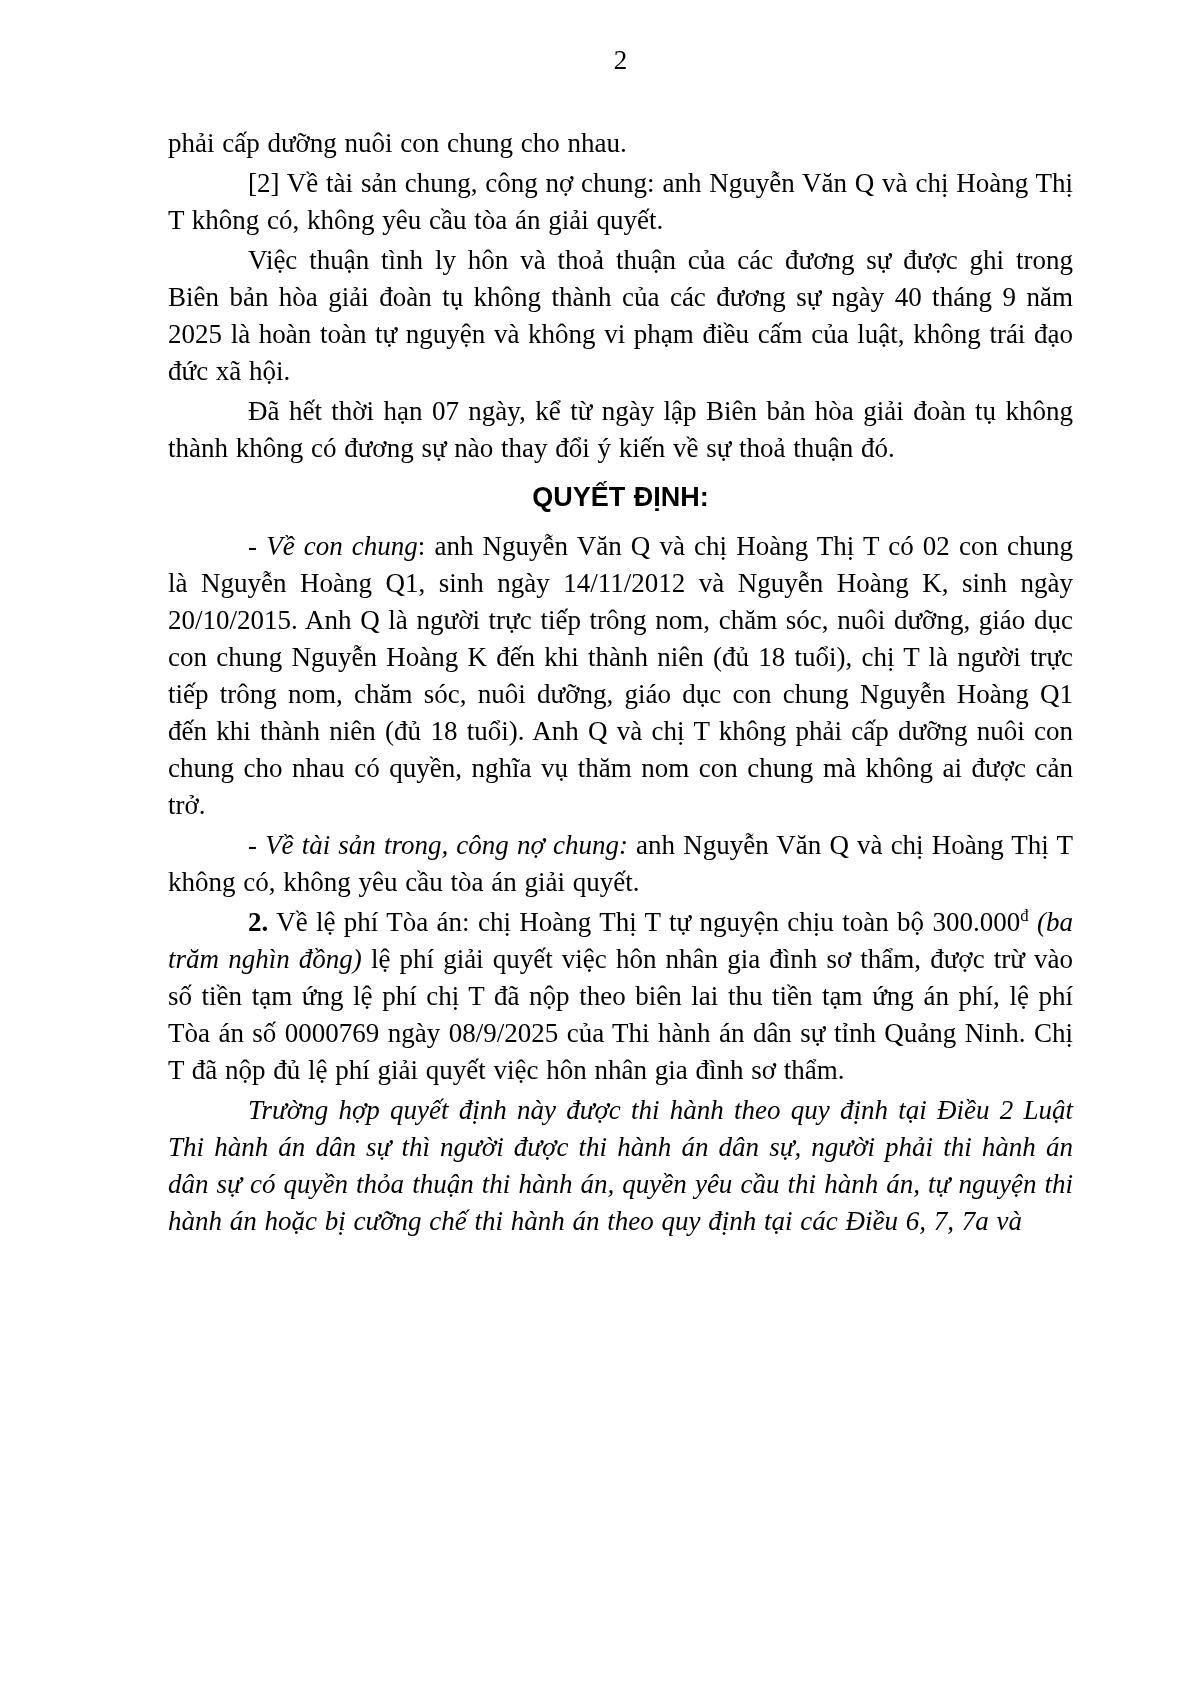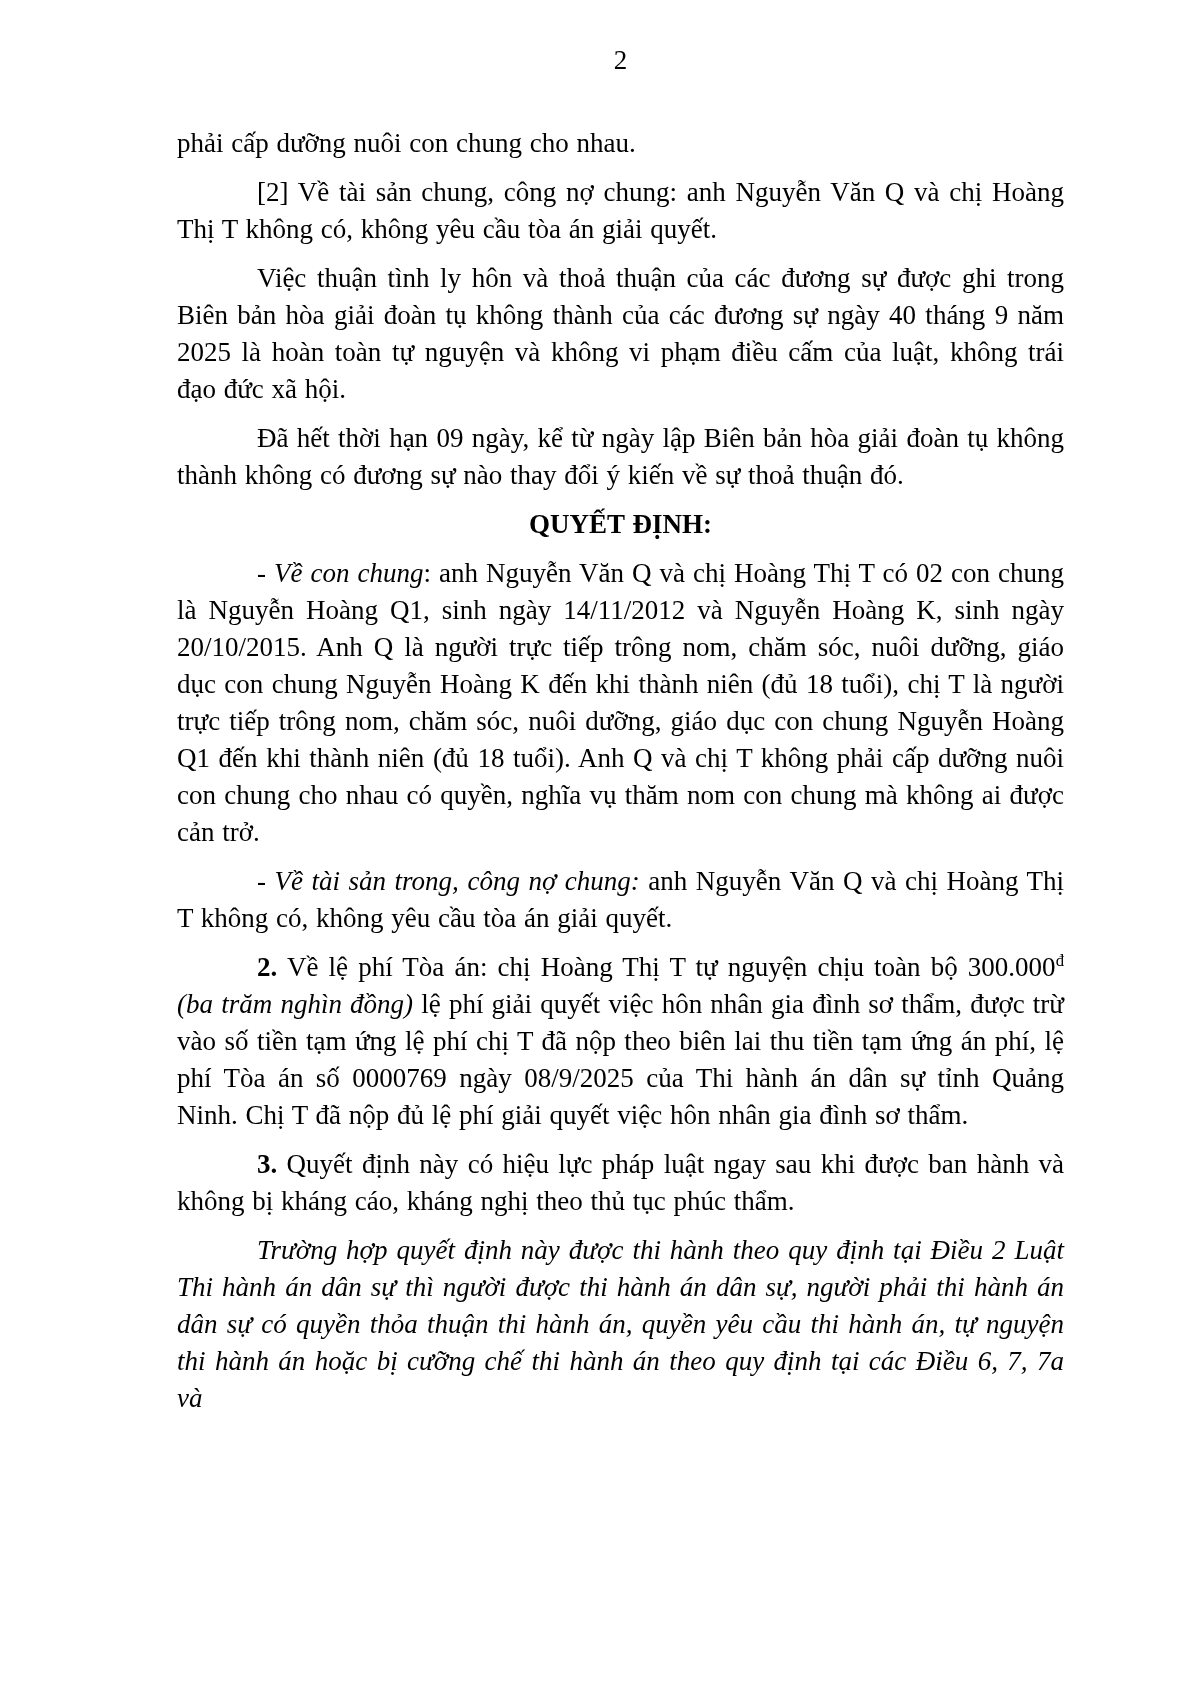--- a/index.html
+++ b/index.html
@@ -25,7 +25,7 @@
     margin-bottom: 46px;
   }
   .doc p {
-    margin: 12px;
+    margin: 3px;
     text-align: justify;
     text-indent: 80px;
     line-height: 37px;

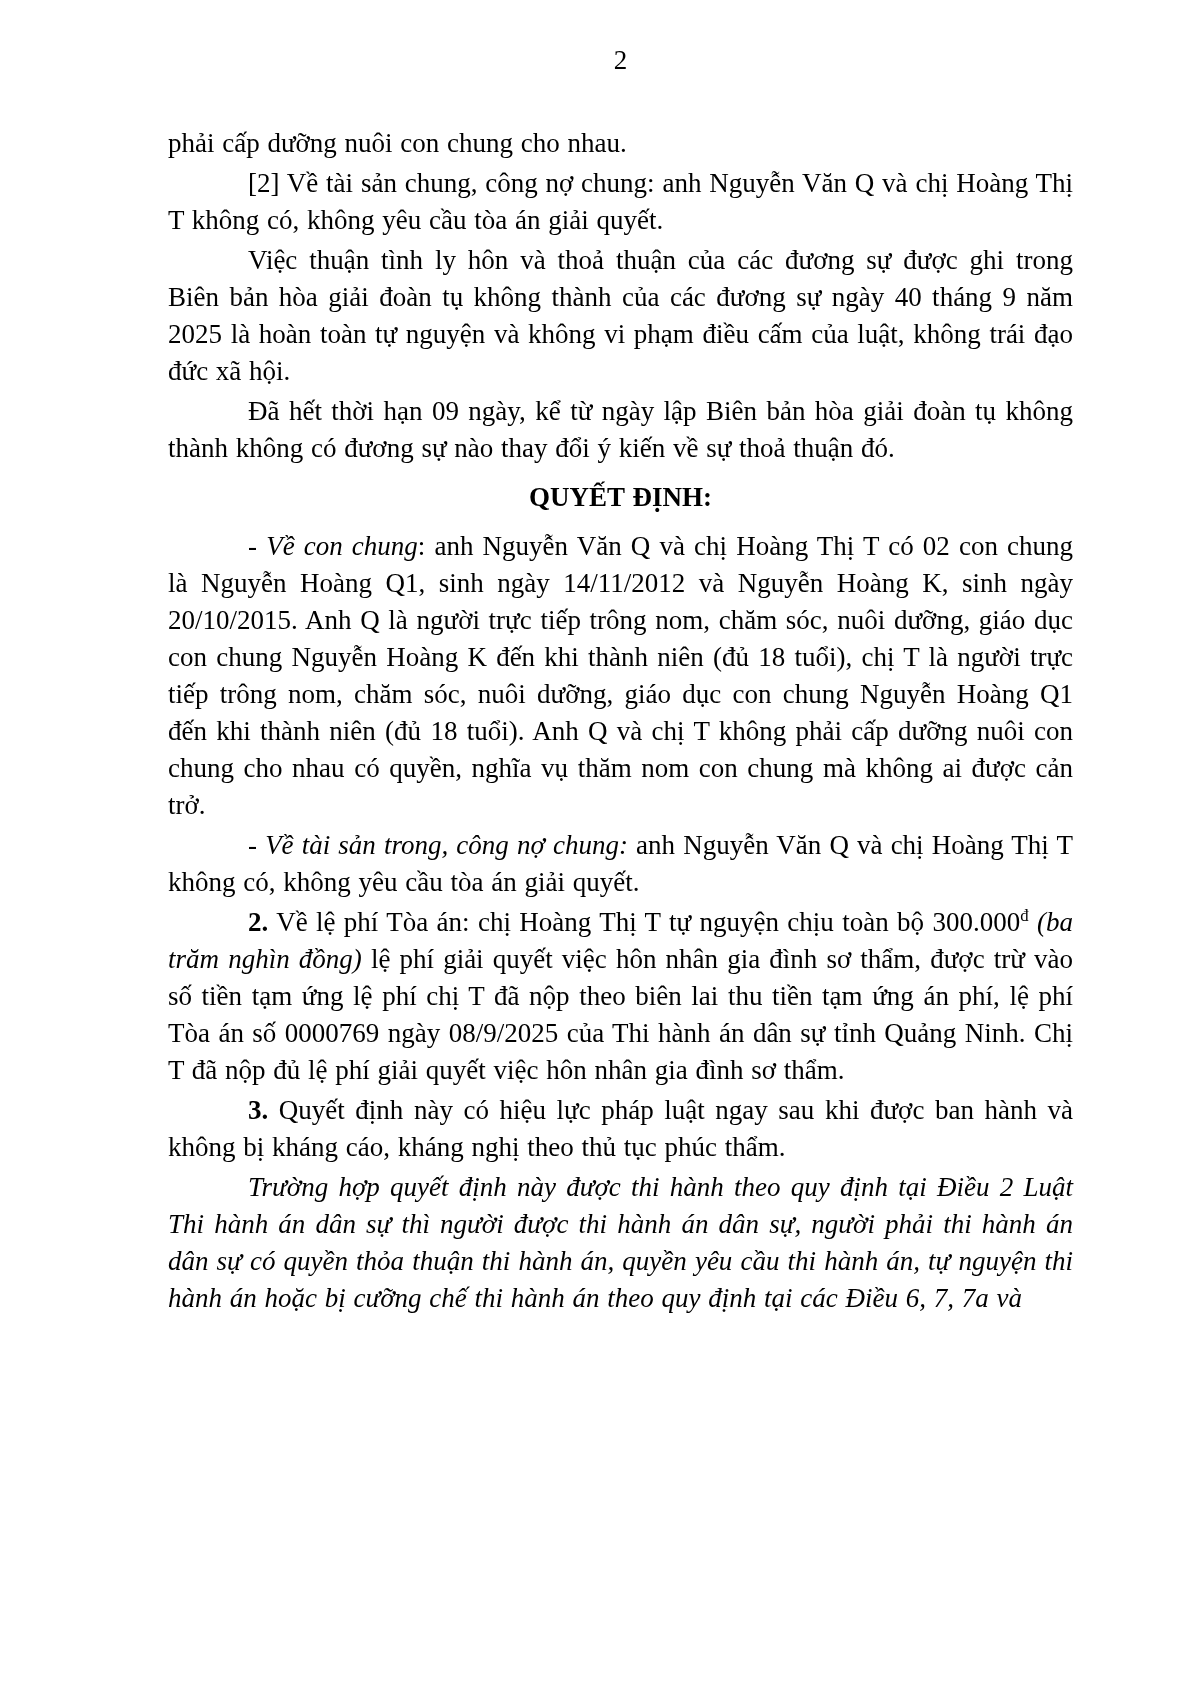--- a/index.html
+++ b/index.html
@@ -67,7 +67,7 @@
 
     <p><span>Việc thuận tình ly hôn và thoả thuận của các đương sự được ghi trong Biên bản hòa giải đoàn tụ không thành của các đương sự ngày 40 tháng 9 năm 2025 là hoàn toàn tự nguyện và không vi phạm điều cấm của luật, không trái đạo đức xã hội.</span></p>
 
-    <p><span>Đã hết thời hạn 09 ngày, kể từ ngày lập Biên bản hòa giải đoàn tụ không thành không có đương sự nào thay đổi ý kiến về sự thoả thuận đó.</span></p>
+    <p><span>Đã hết thời hạn 07 ngày, kể từ ngày lập Biên bản hòa giải đoàn tụ không thành không có đương sự nào thay đổi ý kiến về sự thoả thuận đó.</span></p>
 
     <p class="heading">QUYẾT ĐỊNH:</p>
 

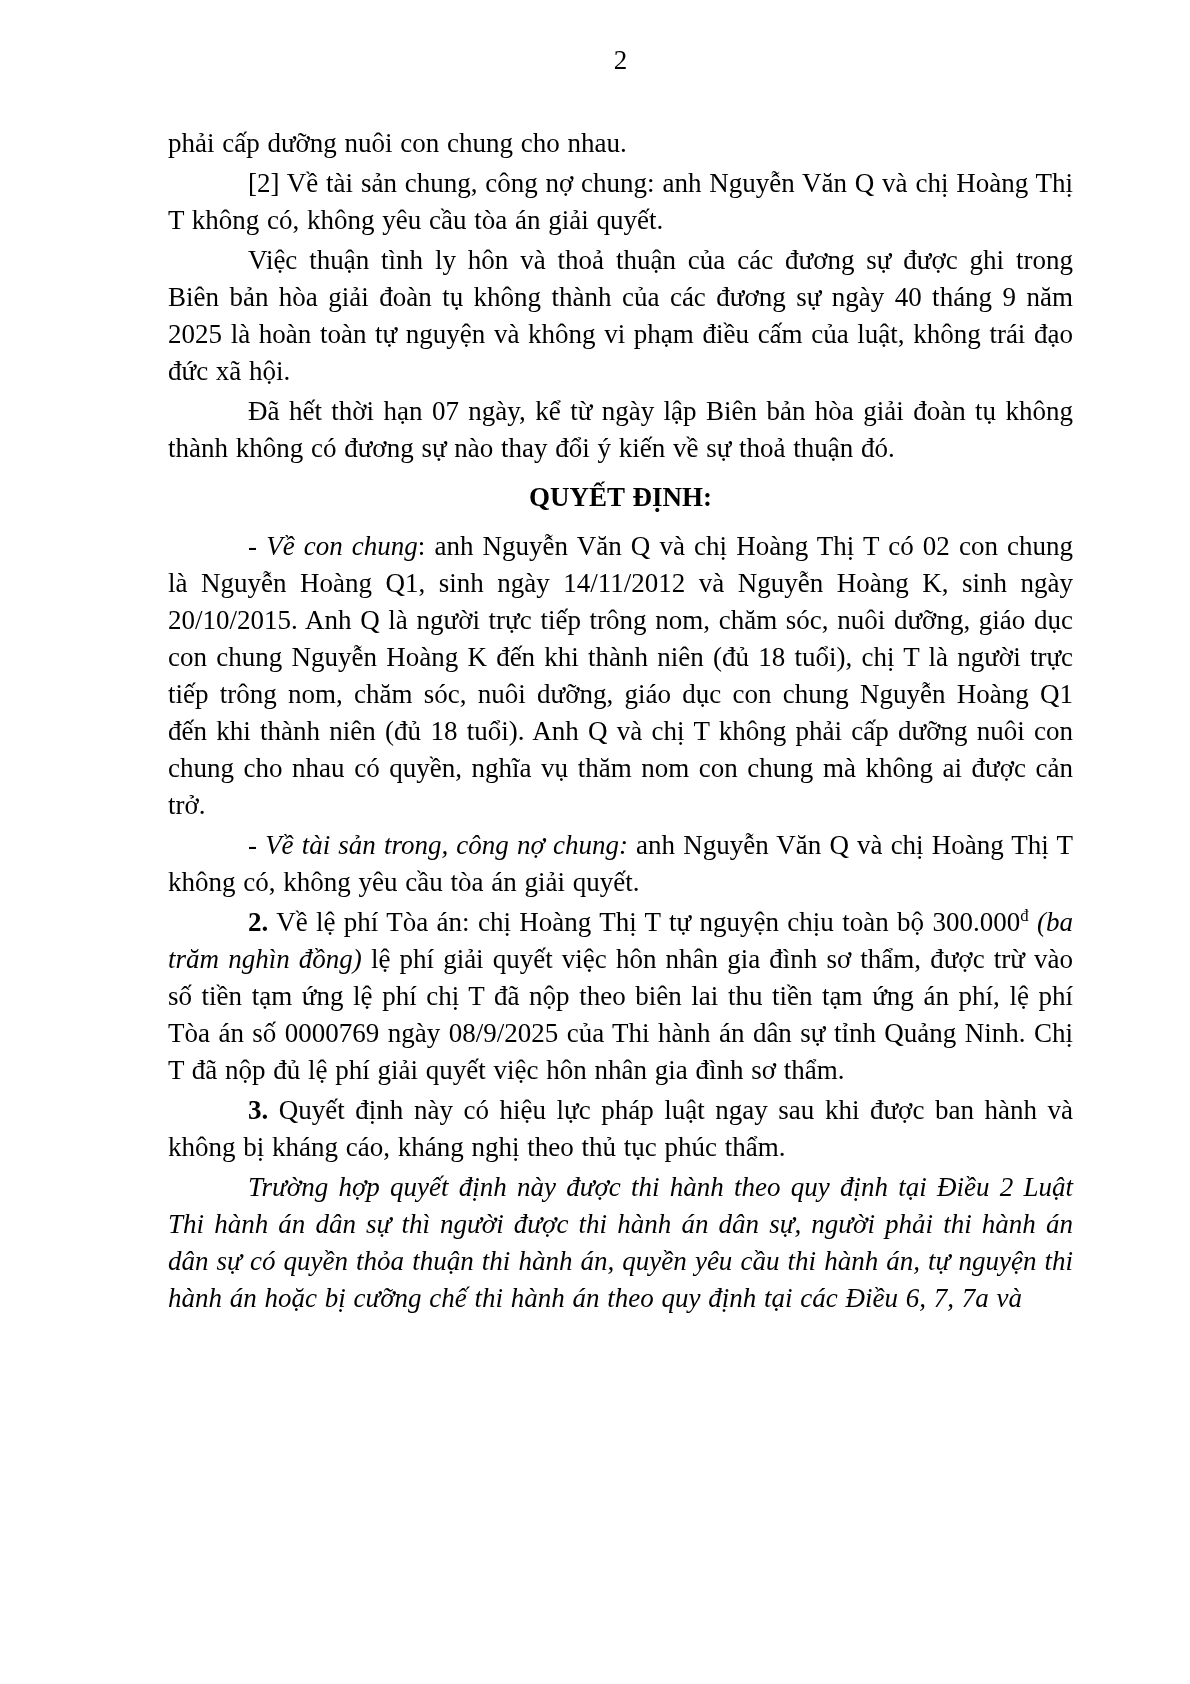--- a/index.html
+++ b/index.html
@@ -41,7 +41,7 @@
     font-weight: bold;
     font-size: 27px;
     line-height: 37px;
-    font-family: Liberation Serif, serif;
+    font-family: Liberation Sans, sans-serif;
   }
   .bold   { font-weight: bold; }
   .italic { font-style: italic; }

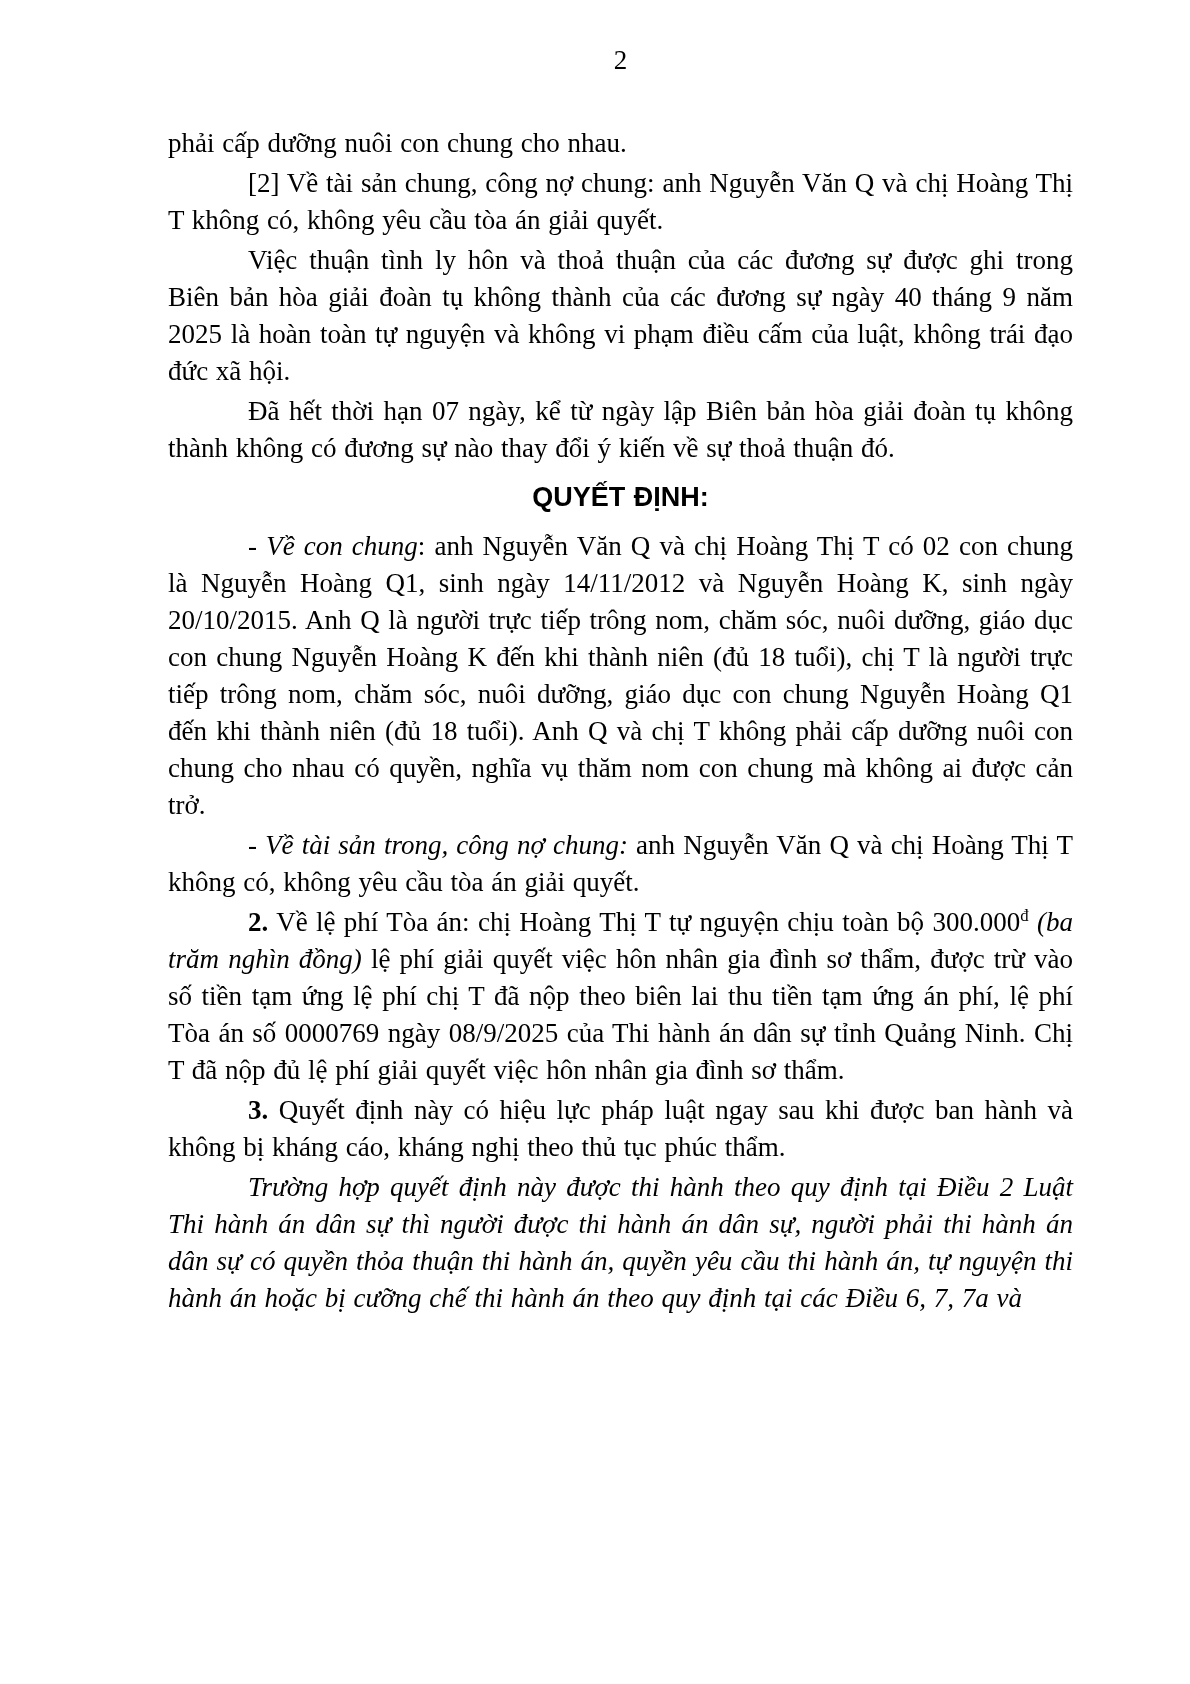--- a/index.html
+++ b/index.html
@@ -79,7 +79,6 @@
 
     <p><span class="bold">2.</span><span> Về lệ phí Tòa án: chị Hoàng Thị T tự nguyện chịu toàn bộ 300.000</span><sup class="currency">đ</sup><span class="italic"> (ba trăm nghìn đồng)</span><span> lệ phí giải quyết việc hôn nhân gia đình sơ thẩm, được trừ vào số tiền tạm ứng lệ phí chị T đã nộp theo biên lai thu tiền tạm ứng án phí, lệ phí Tòa án số 0000769 ngày 08/9/2025 của Thi hành án dân sự tỉnh Quảng Ninh. Chị T đã nộp đủ lệ phí giải quyết việc hôn nhân gia đình sơ thẩm.</span></p>
 
-    <p><span class="bold">3.</span><span> Quyết định này có hiệu lực pháp luật ngay sau khi được ban hành và không bị kháng cáo, kháng nghị theo thủ tục phúc thẩm.</span></p>
 
     <p class="italic"><span>Trường hợp quyết định này được thi hành theo quy định tại Điều 2 Luật Thi hành án dân sự thì người được thi hành án dân sự, người phải thi hành án dân sự có quyền thỏa thuận thi hành án, quyền yêu cầu thi hành án, tự nguyện thi hành án hoặc bị cưỡng chế thi hành án theo quy định tại các Điều 6, 7, 7a và</span></p>
 

